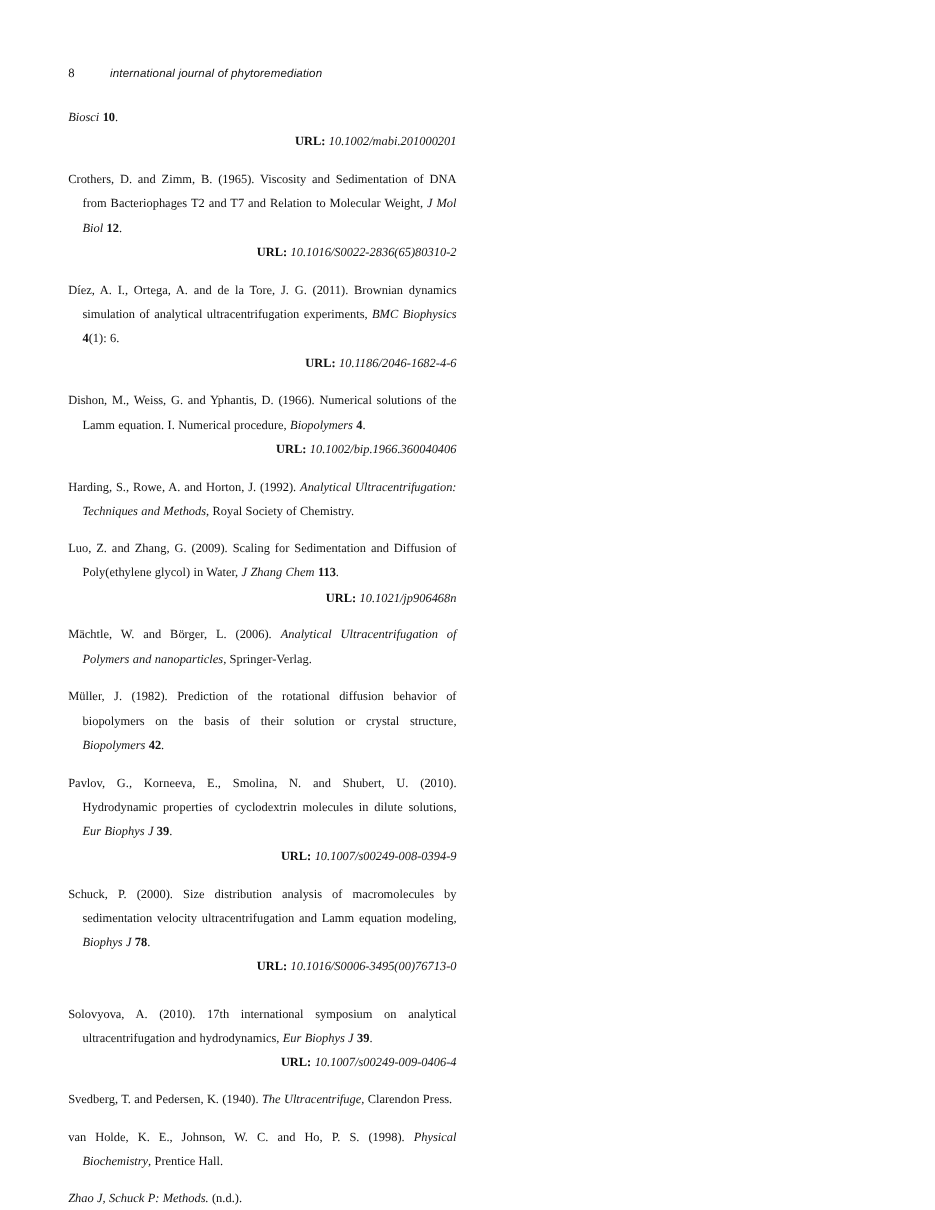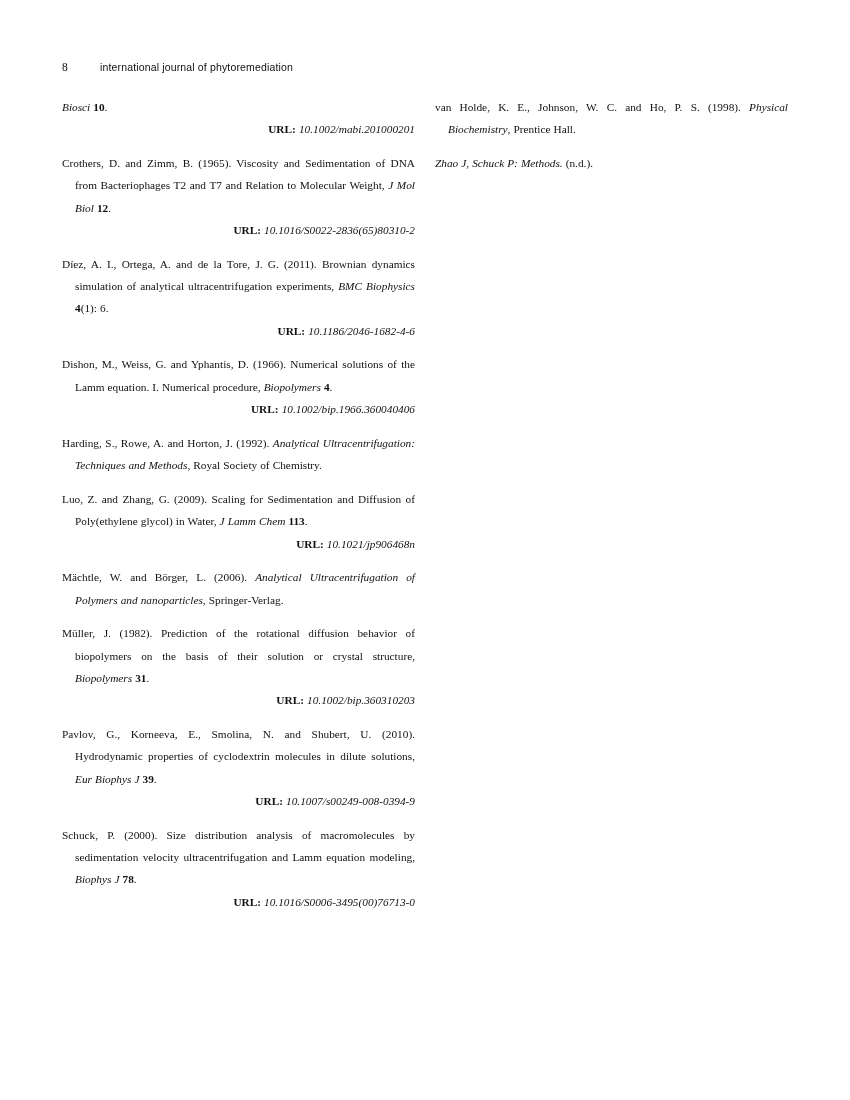--- a/index.html
+++ b/index.html
@@ -40,6 +40,7 @@
     letter-spacing: 0.15px;
     color: #111111;
     white-space: nowrap;
+    font-style: italic;
   }
 
   

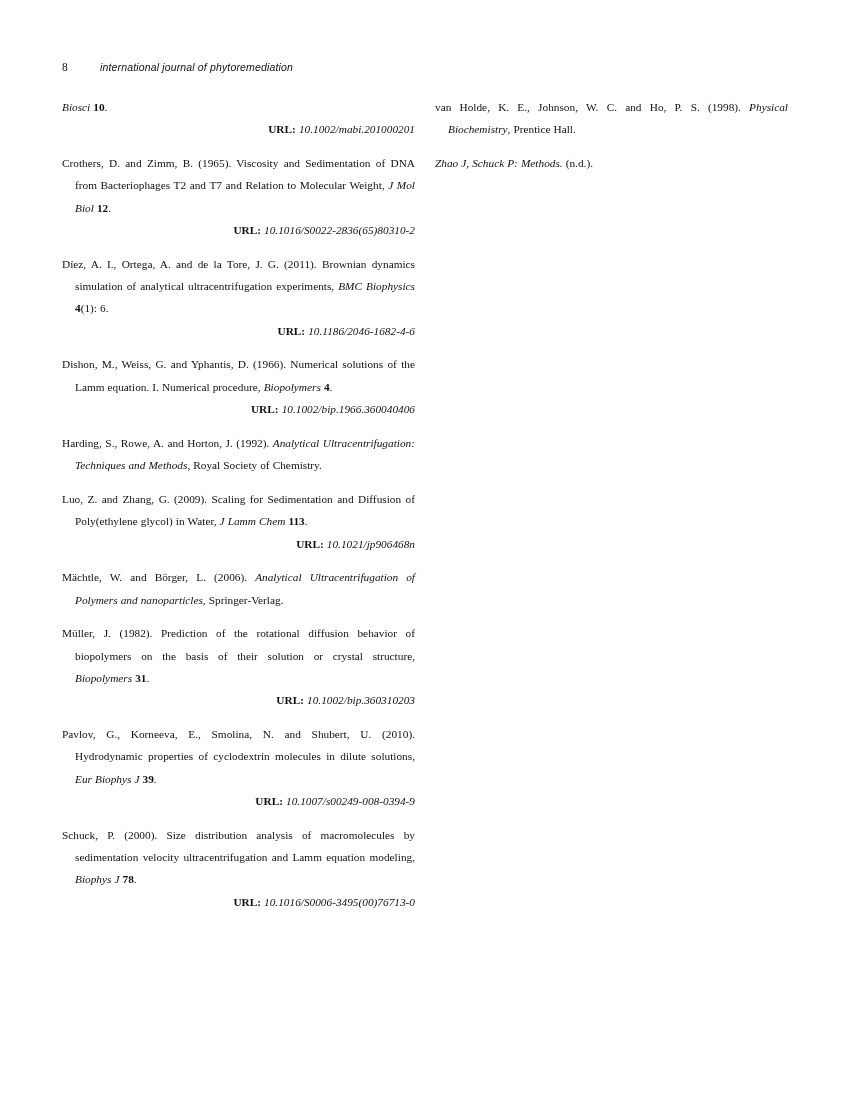--- a/index.html
+++ b/index.html
@@ -52,6 +52,7 @@
     height: 975px;
     display: flex;
     gap: 20px;
+    flex-direction: column;
   }
   .column {
     width: 353px;

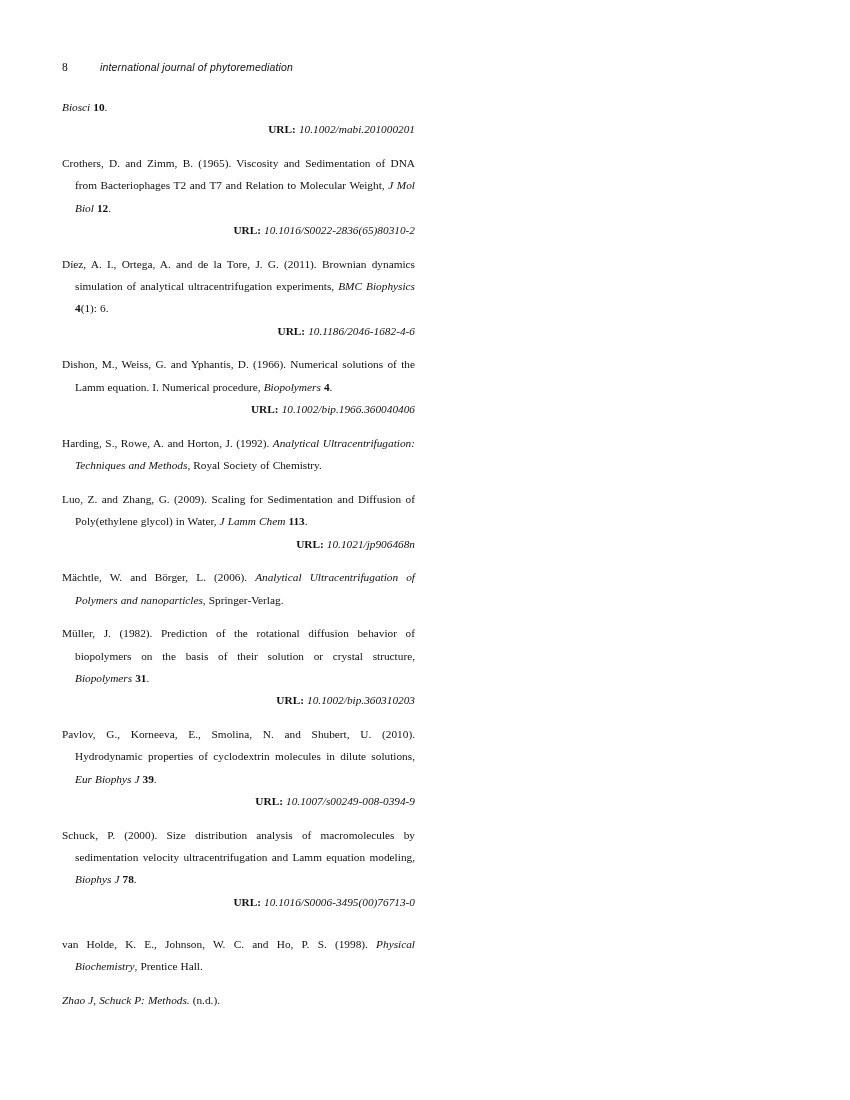--- a/index.html
+++ b/index.html
@@ -99,7 +99,7 @@
         <p class="ref"><span>Díez, A. I., Ortega, A. and de la Tore, J. G. (2011).  Brownian dynamics simulation of analytical ultracentrifugation experiments, </span><span class="it">BMC Biophysics </span><span class="bd">4</span><span>(1): 6.</span><br><span class="urlline"><span class="urllabel">URL:</span> <span class="urlval">10.1186/2046-1682-4-6</span></span></p>
         <p class="ref"><span>Dishon, M., Weiss, G. and Yphantis, D. (1966). Numerical solutions of the Lamm equation. I. Numerical procedure, </span><span class="it">Biopolymers </span><span class="bd">4</span><span>.</span><br><span class="urlline"><span class="urllabel">URL:</span> <span class="urlval">10.1002/bip.1966.360040406</span></span></p>
         <p class="ref"><span>Harding, S., Rowe, A. and Horton, J. (1992).  </span><span class="it">Analytical Ultracentrifugation: Techniques and Methods</span><span>, Royal Society of Chemistry.</span></p>
-        <p class="ref"><span>Luo, Z. and Zhang, G. (2009).  Scaling for Sedimentation and Diffusion of Poly(ethylene glycol) in Water, </span><span class="it">J Lamm Chem </span><span class="bd">113</span><span>.</span><br><span class="urlline"><span class="urllabel">URL:</span> <span class="urlval">10.1021/jp906468n</span></span></p>
+        <p class="ref"><span>Luo, Z. and Zhang, G. (2009).  Scaling for Sedimentation and Diffusion of Poly(ethylene glycol) in Water, </span><span class="it">J Zhang Chem </span><span class="bd">113</span><span>.</span><br><span class="urlline"><span class="urllabel">URL:</span> <span class="urlval">10.1021/jp906468n</span></span></p>
         <p class="ref"><span>Mächtle, W. and Börger, L. (2006). </span><span class="it">Analytical Ultracentrifugation of Polymers and nanoparticles</span><span>, Springer-Verlag.</span></p>
         <p class="ref"><span>Müller, J. (1982). Prediction of the rotational diffusion behavior of biopolymers on the basis of their solution or crystal structure, </span><span class="it">Biopolymers </span><span class="bd">31</span><span>.</span><br><span class="urlline"><span class="urllabel">URL:</span> <span class="urlval">10.1002/bip.360310203</span></span></p>
         <p class="ref"><span>Pavlov, G., Korneeva, E., Smolina, N. and Shubert, U. (2010). Hydrodynamic properties of cyclodextrin molecules in dilute solutions, </span><span class="it">Eur Biophys J </span><span class="bd">39</span><span>.</span><br><span class="urlline"><span class="urllabel">URL:</span> <span class="urlval">10.1007/s00249-008-0394-9</span></span></p>

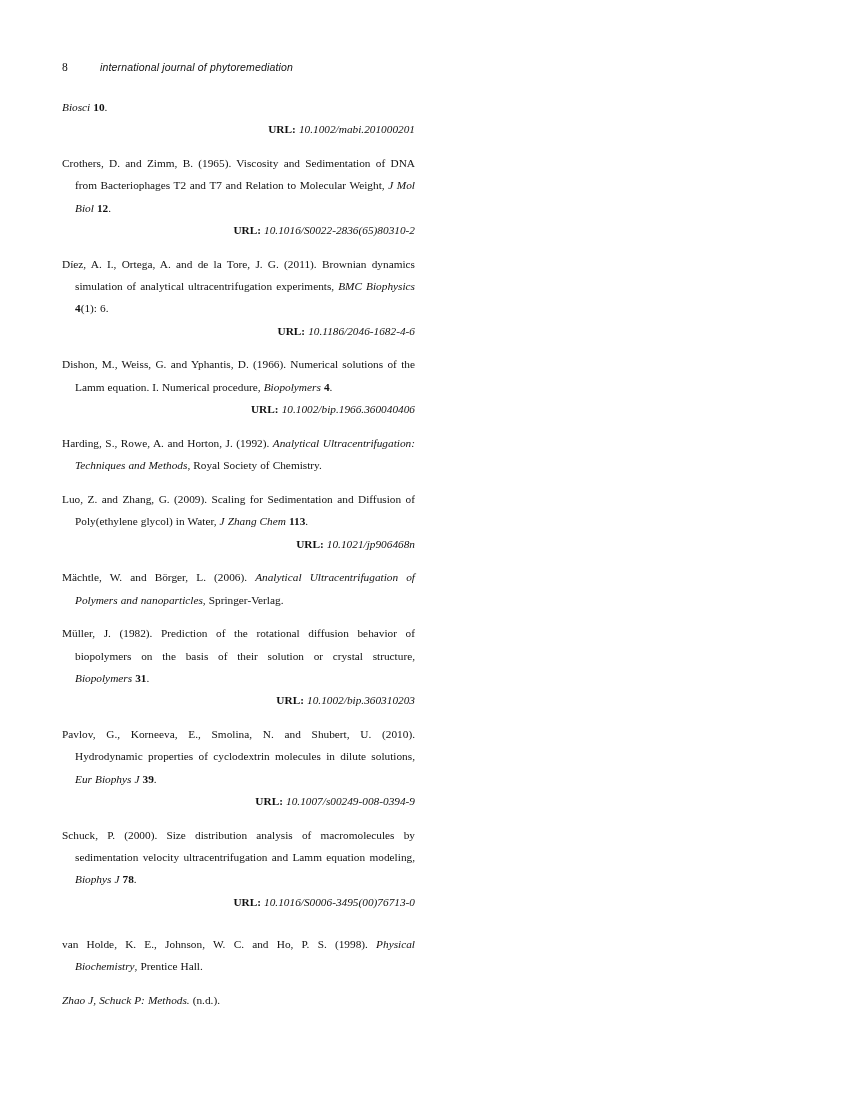--- a/index.html
+++ b/index.html
@@ -101,7 +101,7 @@
         <p class="ref"><span>Harding, S., Rowe, A. and Horton, J. (1992).  </span><span class="it">Analytical Ultracentrifugation: Techniques and Methods</span><span>, Royal Society of Chemistry.</span></p>
         <p class="ref"><span>Luo, Z. and Zhang, G. (2009).  Scaling for Sedimentation and Diffusion of Poly(ethylene glycol) in Water, </span><span class="it">J Zhang Chem </span><span class="bd">113</span><span>.</span><br><span class="urlline"><span class="urllabel">URL:</span> <span class="urlval">10.1021/jp906468n</span></span></p>
         <p class="ref"><span>Mächtle, W. and Börger, L. (2006). </span><span class="it">Analytical Ultracentrifugation of Polymers and nanoparticles</span><span>, Springer-Verlag.</span></p>
-        <p class="ref"><span>Müller, J. (1982). Prediction of the rotational diffusion behavior of biopolymers on the basis of their solution or crystal structure, </span><span class="it">Biopolymers </span><span class="bd">31</span><span>.</span><br><span class="urlline"><span class="urllabel">URL:</span> <span class="urlval">10.1002/bip.360310203</span></span></p>
+        <p class="ref"><span>Müller, J. (1982). Prediction of the rotational diffusion behavior of biopolymers on the basis of their solution or crystal structure, </span><span class="it">Biopolymers </span><span class="bd">42</span><span>.</span><br><span class="urlline"><span class="urllabel">URL:</span> <span class="urlval">10.1002/bip.360310203</span></span></p>
         <p class="ref"><span>Pavlov, G., Korneeva, E., Smolina, N. and Shubert, U. (2010). Hydrodynamic properties of cyclodextrin molecules in dilute solutions, </span><span class="it">Eur Biophys J </span><span class="bd">39</span><span>.</span><br><span class="urlline"><span class="urllabel">URL:</span> <span class="urlval">10.1007/s00249-008-0394-9</span></span></p>
         <p class="ref"><span>Schuck, P. (2000).   Size distribution analysis of macromolecules by sedimentation velocity ultracentrifugation and Lamm equation modeling, </span><span class="it">Biophys J </span><span class="bd">78</span><span>.</span><br><span class="urlline"><span class="urllabel">URL:</span> <span class="urlval">10.1016/S0006-3495(00)76713-0</span></span></p>
       </div>

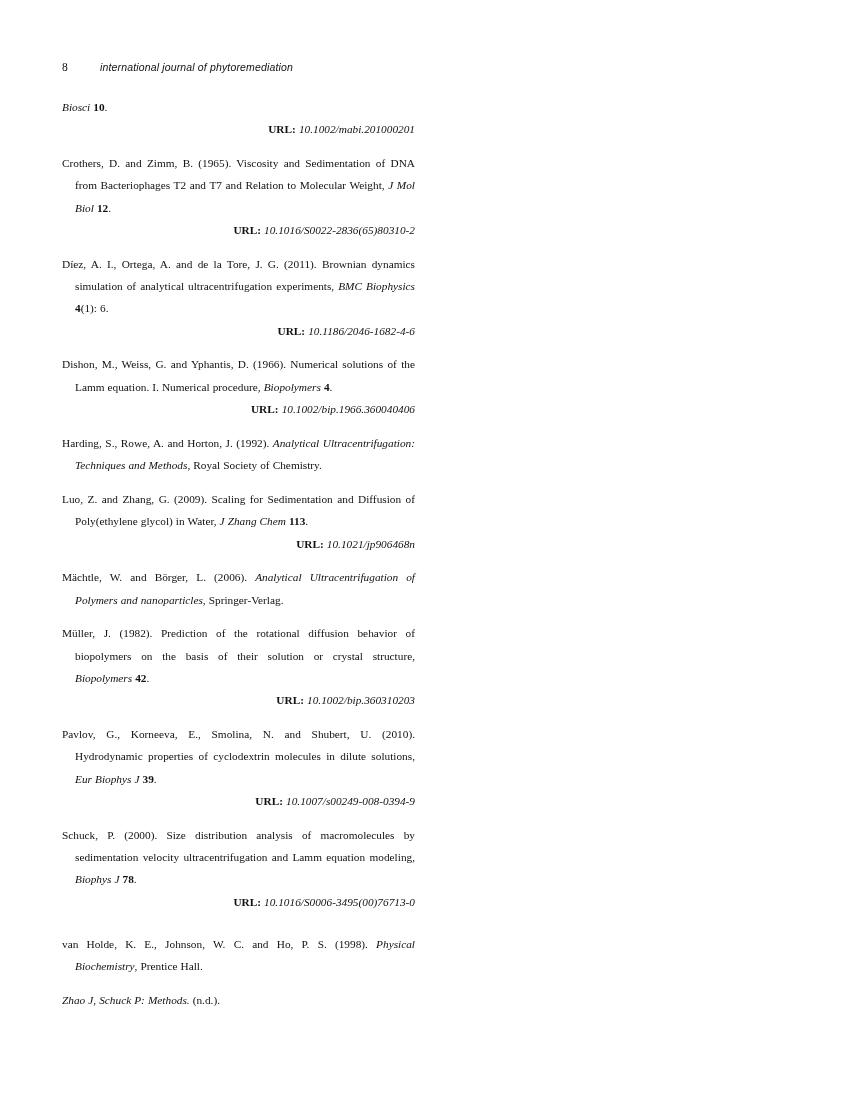--- a/index.html
+++ b/index.html
@@ -101,7 +101,7 @@
         <p class="ref"><span>Harding, S., Rowe, A. and Horton, J. (1992).  </span><span class="it">Analytical Ultracentrifugation: Techniques and Methods</span><span>, Royal Society of Chemistry.</span></p>
         <p class="ref"><span>Luo, Z. and Zhang, G. (2009).  Scaling for Sedimentation and Diffusion of Poly(ethylene glycol) in Water, </span><span class="it">J Zhang Chem </span><span class="bd">113</span><span>.</span><br><span class="urlline"><span class="urllabel">URL:</span> <span class="urlval">10.1021/jp906468n</span></span></p>
         <p class="ref"><span>Mächtle, W. and Börger, L. (2006). </span><span class="it">Analytical Ultracentrifugation of Polymers and nanoparticles</span><span>, Springer-Verlag.</span></p>
-        <p class="ref"><span>Müller, J. (1982). Prediction of the rotational diffusion behavior of biopolymers on the basis of their solution or crystal structure, </span><span class="it">Biopolymers </span><span class="bd">42</span><span>.</span><br><span class="urlline"><span class="urllabel">URL:</span> <span class="urlval">10.1002/bip.360310203</span></span></p>
+        <p class="ref"><span>Müller, J. (1982). Prediction of the rotational diffusion behavior of biopolymers on the basis of their solution or crystal structure, </span><span class="it">Biopolymers </span><span class="bd">42</span><span>.</span><br></p>
         <p class="ref"><span>Pavlov, G., Korneeva, E., Smolina, N. and Shubert, U. (2010). Hydrodynamic properties of cyclodextrin molecules in dilute solutions, </span><span class="it">Eur Biophys J </span><span class="bd">39</span><span>.</span><br><span class="urlline"><span class="urllabel">URL:</span> <span class="urlval">10.1007/s00249-008-0394-9</span></span></p>
         <p class="ref"><span>Schuck, P. (2000).   Size distribution analysis of macromolecules by sedimentation velocity ultracentrifugation and Lamm equation modeling, </span><span class="it">Biophys J </span><span class="bd">78</span><span>.</span><br><span class="urlline"><span class="urllabel">URL:</span> <span class="urlval">10.1016/S0006-3495(00)76713-0</span></span></p>
       </div>

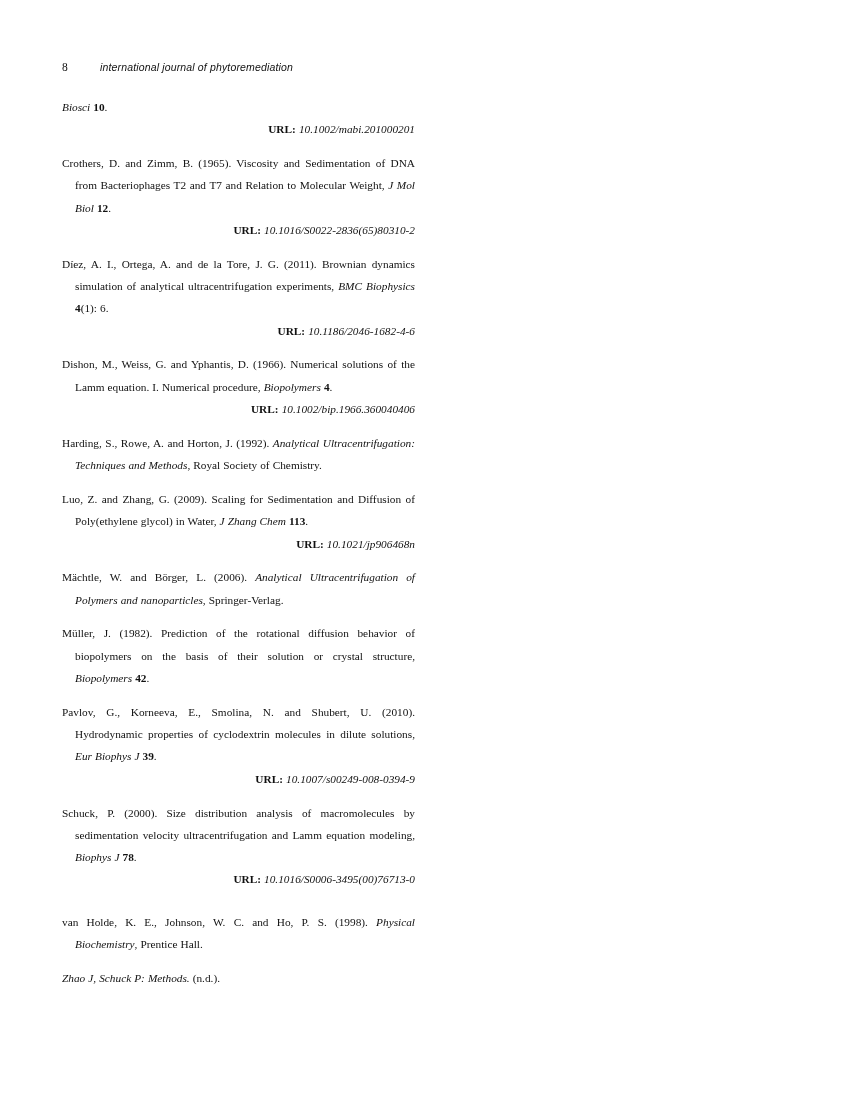--- a/index.html
+++ b/index.html
@@ -106,6 +106,7 @@
         <p class="ref"><span>Schuck, P. (2000).   Size distribution analysis of macromolecules by sedimentation velocity ultracentrifugation and Lamm equation modeling, </span><span class="it">Biophys J </span><span class="bd">78</span><span>.</span><br><span class="urlline"><span class="urllabel">URL:</span> <span class="urlval">10.1016/S0006-3495(00)76713-0</span></span></p>
       </div>
     <div class="column" id="col-right">
+        <p class="ref"><span>Solovyova, A. (2010). 17th international symposium on analytical ultracentrifugation and hydrodynamics, </span><span class="it">Eur Biophys J </span><span class="bd">39</span><span>.</span><br><span class="urlline"><span class="urllabel">URL:</span> <span class="urlval">10.1007/s00249-009-0406-4</span></span></p>
         <p class="ref"><span>van Holde, K. E., Johnson, W. C. and Ho, P. S. (1998). </span><span class="it">Physical Biochemistry</span><span>, Prentice Hall.</span></p>
         <p class="ref"><span class="it">Zhao J, Schuck P: Methods.</span><span> (n.d.).</span></p>
       </div>

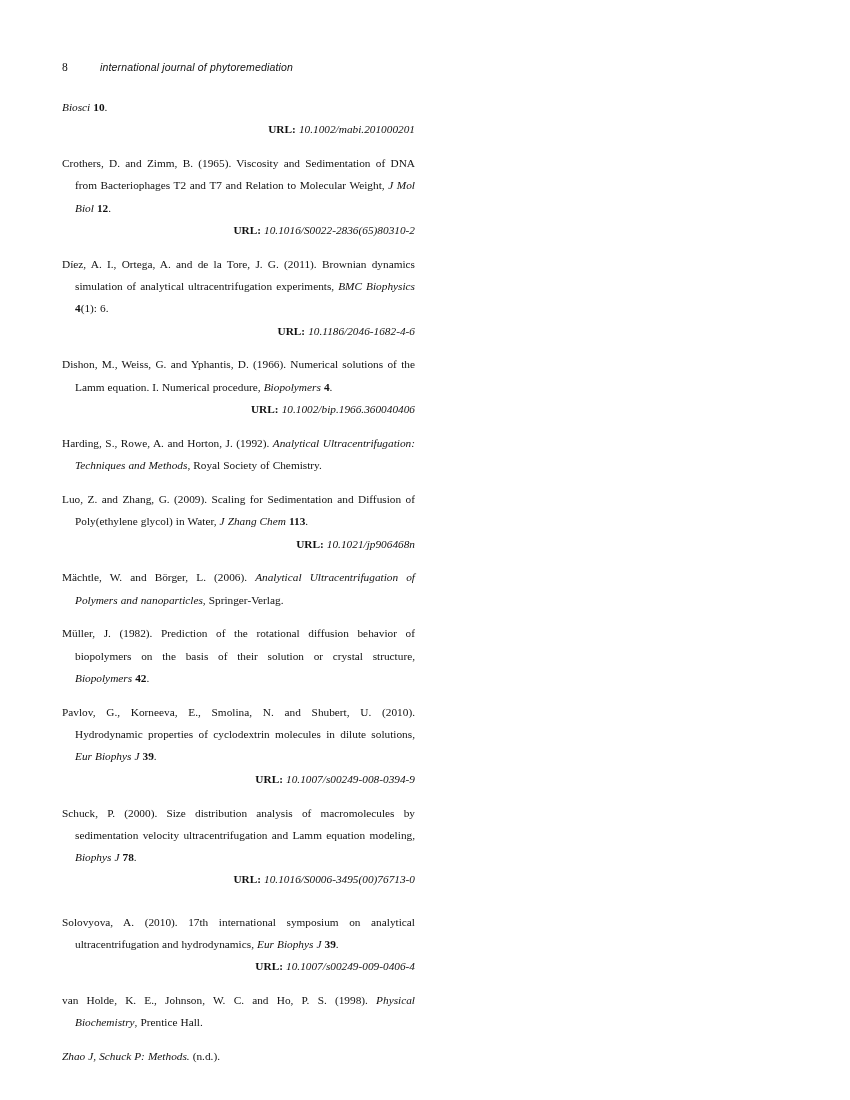--- a/index.html
+++ b/index.html
@@ -107,6 +107,7 @@
       </div>
     <div class="column" id="col-right">
         <p class="ref"><span>Solovyova, A. (2010). 17th international symposium on analytical ultracentrifugation and hydrodynamics, </span><span class="it">Eur Biophys J </span><span class="bd">39</span><span>.</span><br><span class="urlline"><span class="urllabel">URL:</span> <span class="urlval">10.1007/s00249-009-0406-4</span></span></p>
+        <p class="ref"><span>Svedberg, T. and Pedersen, K. (1940).   </span><span class="it">The Ultracentrifuge</span><span>, Clarendon Press.</span></p>
         <p class="ref"><span>van Holde, K. E., Johnson, W. C. and Ho, P. S. (1998). </span><span class="it">Physical Biochemistry</span><span>, Prentice Hall.</span></p>
         <p class="ref"><span class="it">Zhao J, Schuck P: Methods.</span><span> (n.d.).</span></p>
       </div>

